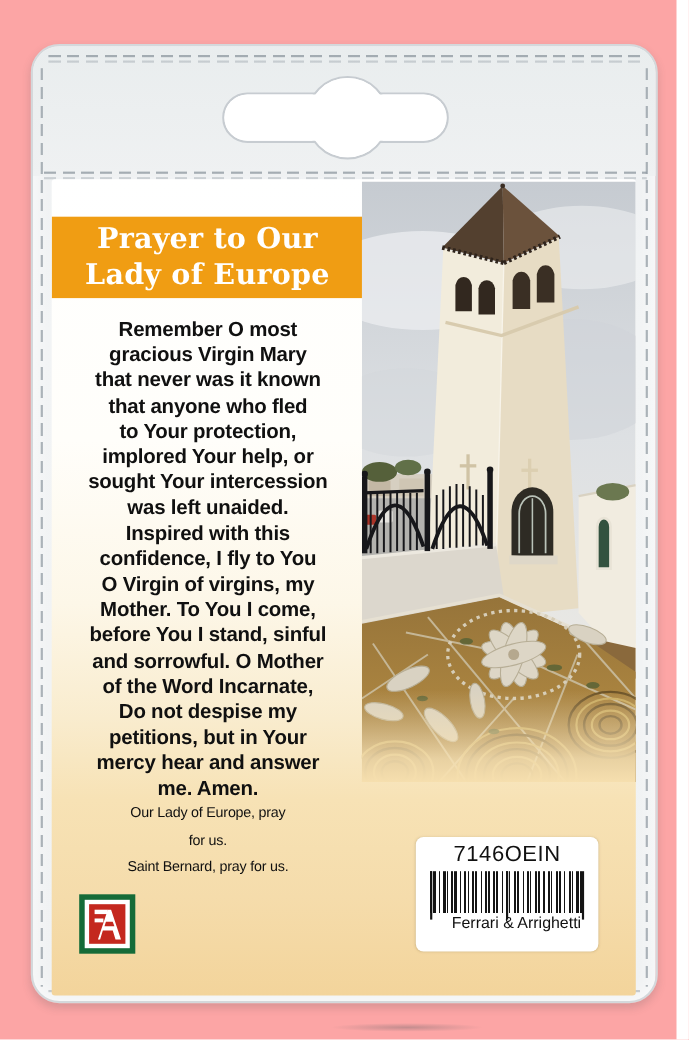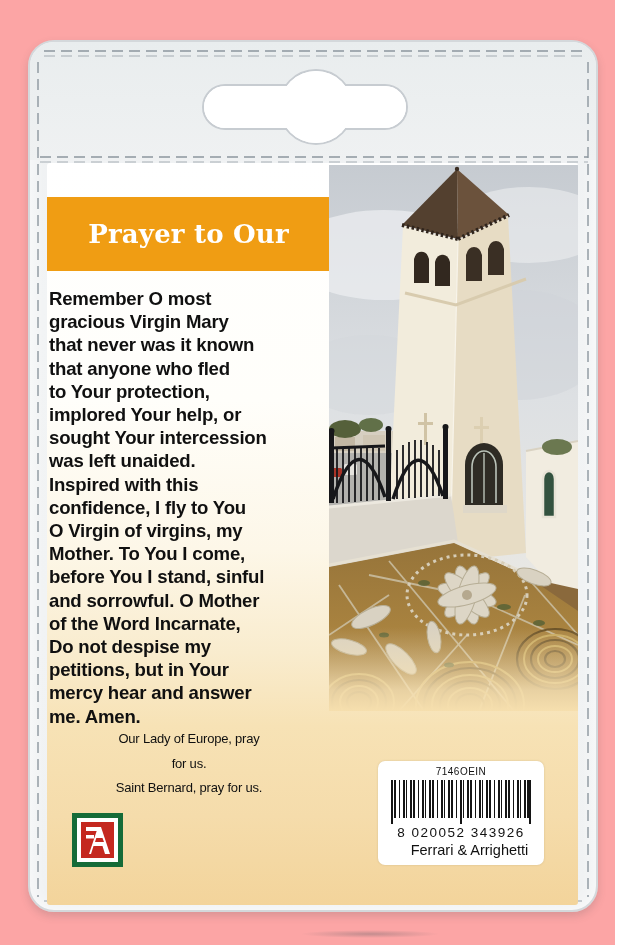--- a/index.html
+++ b/index.html
@@ -94,6 +94,7 @@
 
     <div class="header-bar">
       <span>Prayer to Our</span>
+      <span>Lady of Europe</span>
     </div>
 
     <div class="prayer">Remember O most

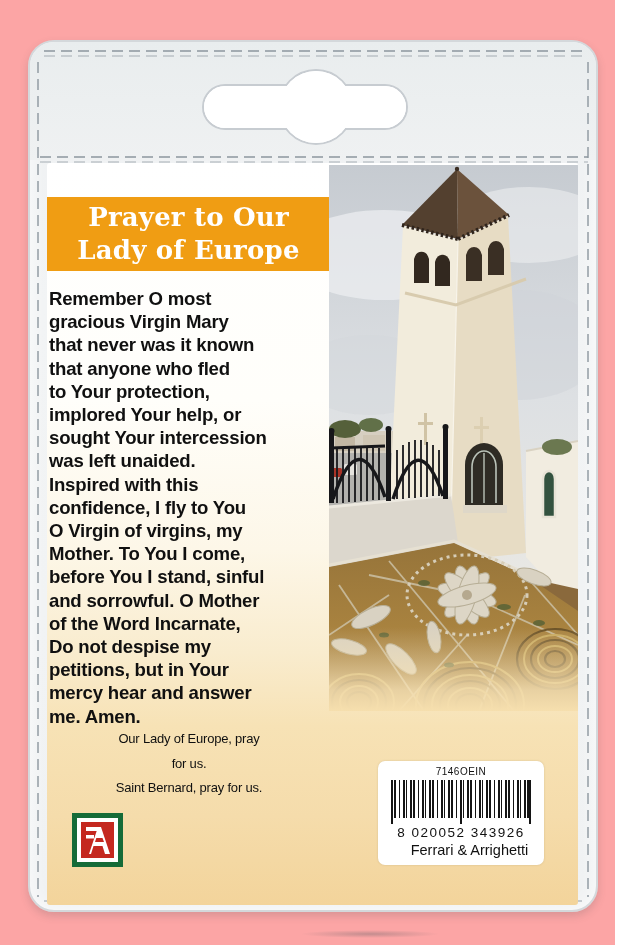--- a/index.html
+++ b/index.html
@@ -39,7 +39,7 @@
   .header-bar span{font-family:"DejaVu Serif",serif;font-weight:bold;color:#ffffff;
     font-size:26px;line-height:33px;letter-spacing:.2px;}
 
-  .prayer{position:absolute;left:2px;top:124px;width:280px;white-space:pre-line;
+  .prayer{position:absolute;left:2px;top:124px;width:280px;text-align:center;white-space:pre-line;
     color:#101010;font-size:18.6px;line-height:23.2px;font-weight:bold;letter-spacing:-0.2px;}
   .intercessions{position:absolute;left:2px;top:564px;width:280px;text-align:center;white-space:pre-line;
     color:#101010;font-size:13px;line-height:24.5px;font-weight:normal;letter-spacing:-0.2px;}

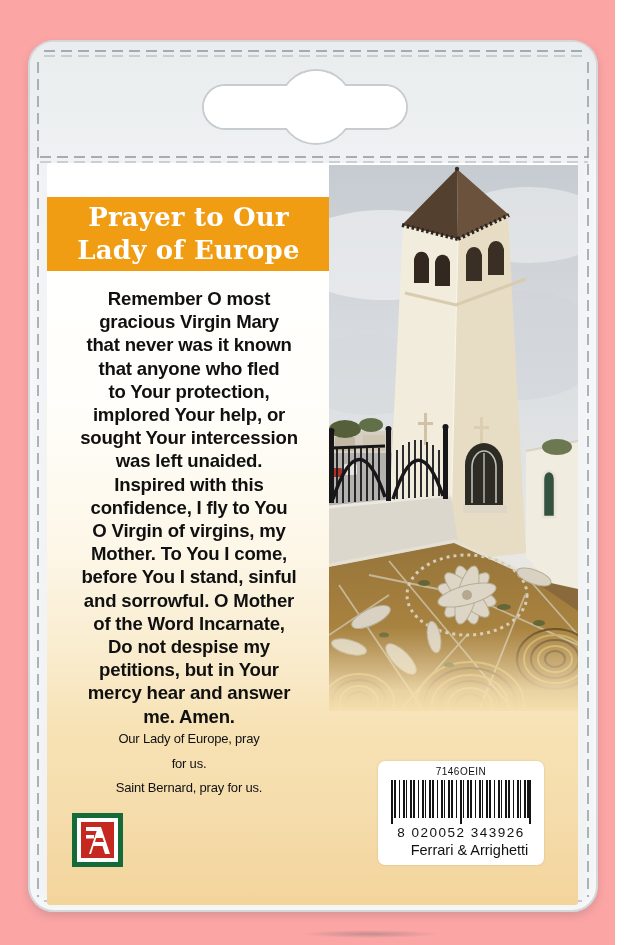--- a/index.html
+++ b/index.html
@@ -57,7 +57,7 @@
   
   .bc{position:absolute;left:331px;top:598px;width:166px;height:104px;background:#ffffff;border-radius:7px;
     text-align:center;box-shadow:0 0 2px rgba(120,100,60,.25);}
-  .bc-sku{font-size:10px;color:#111;margin-top:5px;letter-spacing:.5px;}
+  .bc-sku{font-size:20px;color:#111;margin-top:5px;letter-spacing:.5px;}
   .bc-bars{position:relative;width:140px;height:38px;margin:3px auto 0;
     background:repeating-linear-gradient(90deg,#141414 0 2px,#ffffff 2px 3px,#141414 3px 5px,#ffffff 5px 8px,#141414 8px 9px,#ffffff 9px 12px,#141414 12px 14px,#ffffff 14px 15px,#141414 15px 16px,#ffffff 16px 19px);}
   .guard{position:absolute;width:2px;height:44px;background:#141414;top:0;}

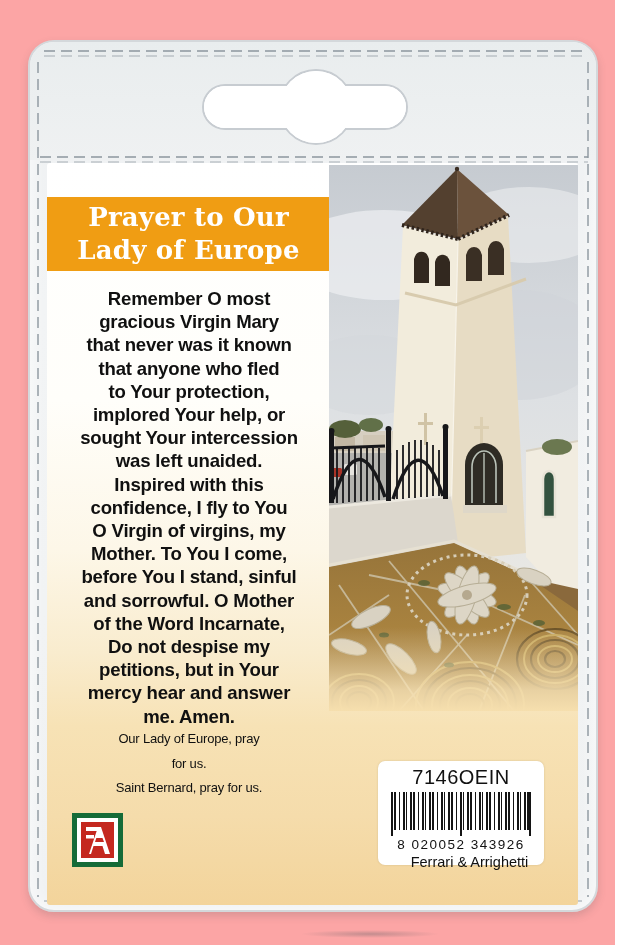--- a/index.html
+++ b/index.html
@@ -141,7 +141,6 @@
         <div class="guard g-m"></div>
         <div class="guard g-r"></div>
       </div>
-      <div class="bc-digits">8 020052 343926</div>
       <div class="bc-brand">Ferrari &amp; Arrighetti</div>
     </div>
 

